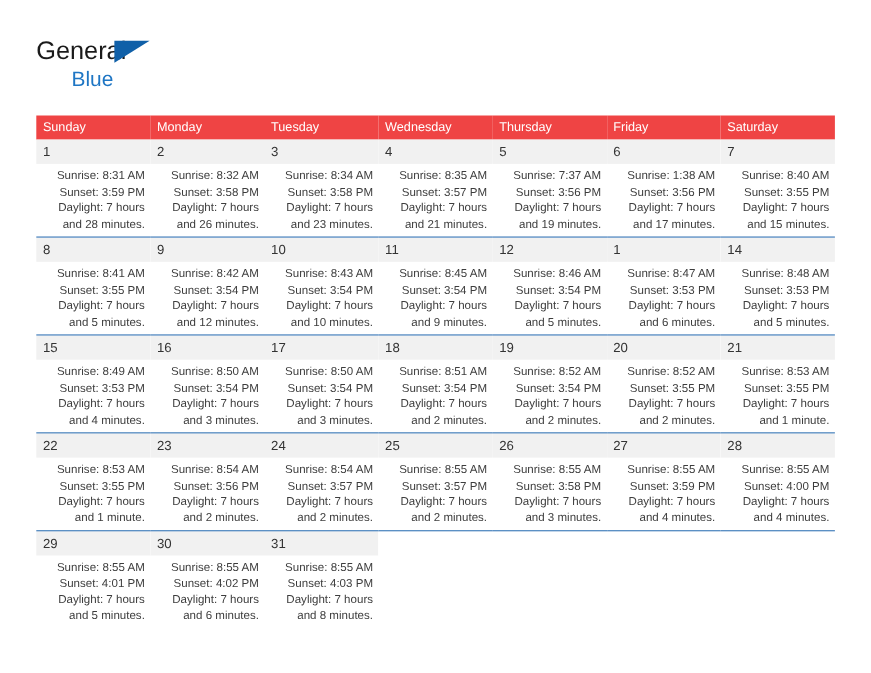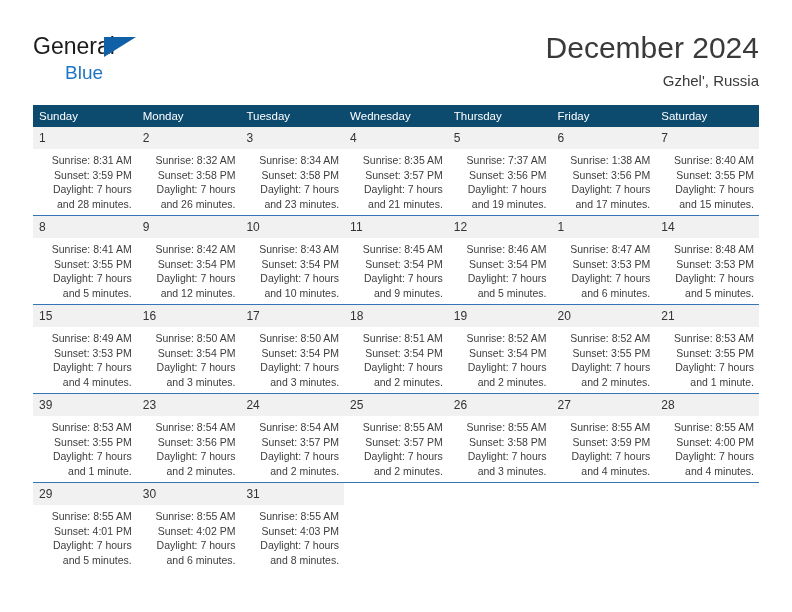--- a/index.html
+++ b/index.html
@@ -154,10 +154,6 @@
       <span class="brand-bottom">Blue</span>
     </div>
 
-    <div class="title-block">
-      <h1 class="month-title">December 2024</h1>
-      <div class="location">Gzhel', Russia</div>
-    </div>
 
   </div>
 

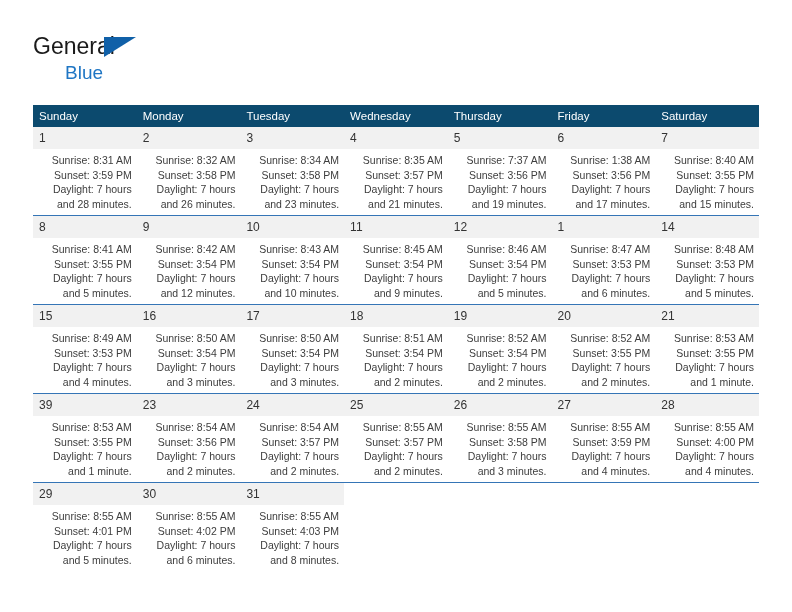--- a/index.html
+++ b/index.html
@@ -96,7 +96,7 @@
     table-layout: fixed;
   }
   table.cal th {
-    background: #0c4a6e;
+    background: #ef4444;
     color: #ffffff;
     font-size: 11.5px;
     font-weight: normal;

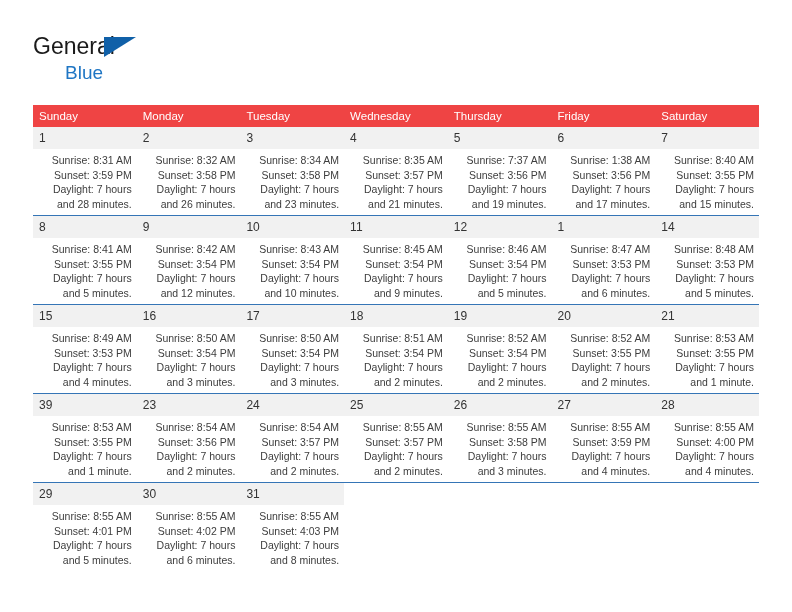--- a/index.html
+++ b/index.html
@@ -368,7 +368,7 @@
           </tr>
           <tr class="weekrow">
             <td class="daycell">
-              <div class="daynum">39</div>
+              <div class="daynum">22</div>
               <div class="details">
                 <div>Sunrise: 8:53 AM</div>
                 <div>Sunset: 3:55 PM</div>

